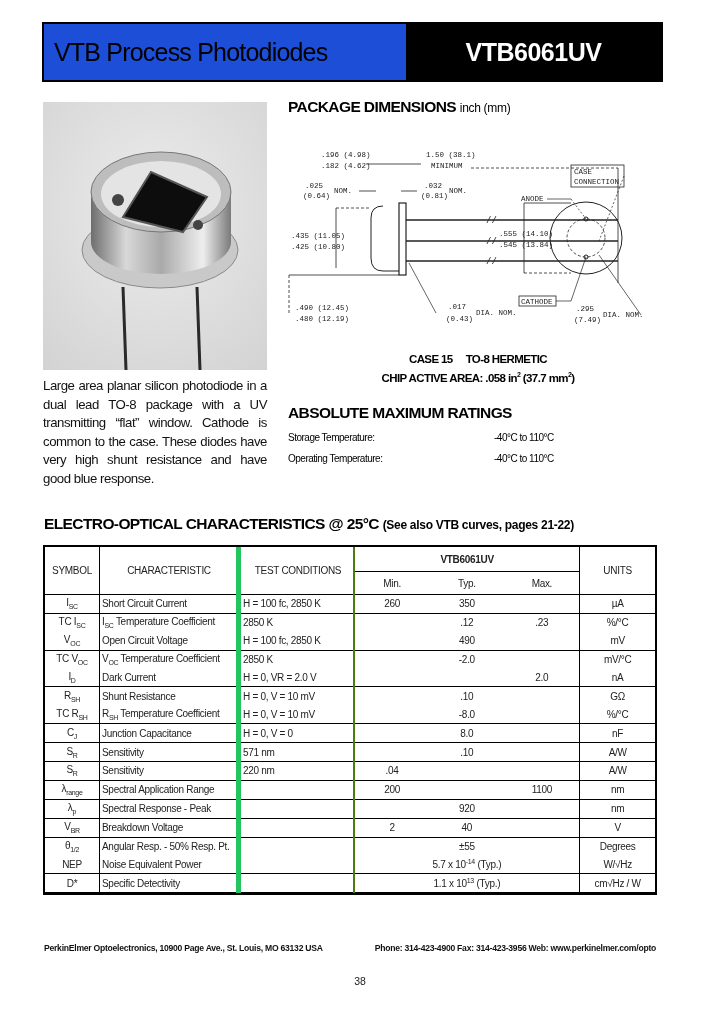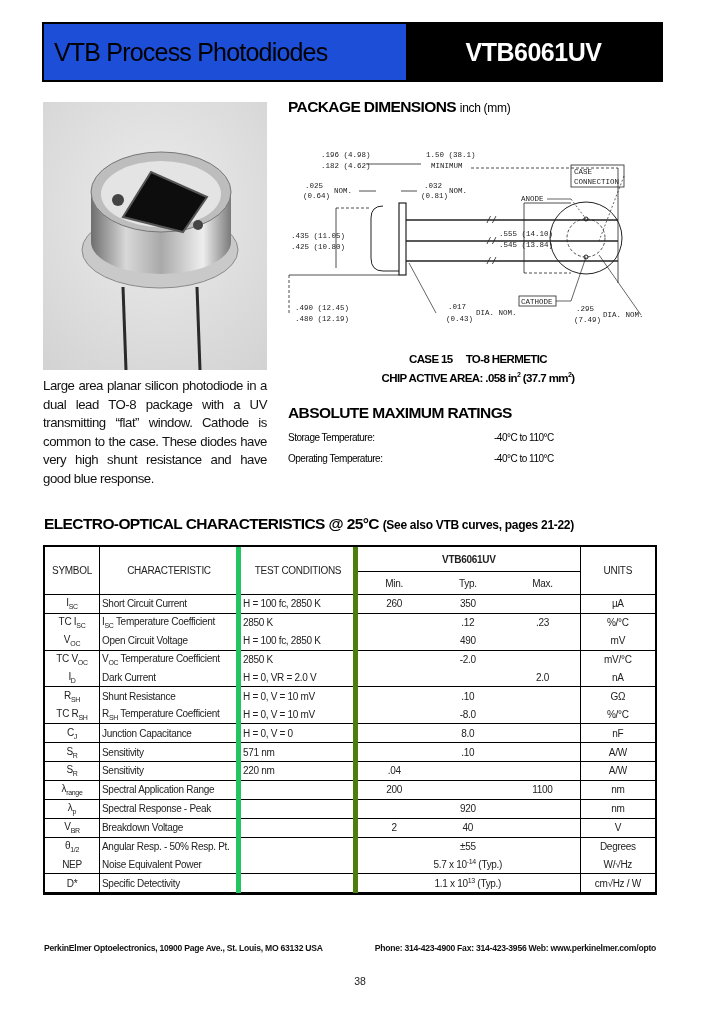--- a/index.html
+++ b/index.html
@@ -46,7 +46,7 @@
   th { font-weight: normal; }
   .c-sym { width: 54px; text-align: center; border-right: 1px solid #000; }
   .c-char { width: 134px; text-align: left; padding-left: 2px; border-right: 5px solid #22c55e; }
-  .c-test { width: 110px; text-align: left; padding-left: 2px; border-right: 5px solid #4d7c0f; }
+  .c-test { width: 110px; text-align: left; padding-left: 2px; border-right: 2px solid #4d7c0f; }
   .c-min { width: 77px; text-align: center; }
   .c-typ { width: 77px; text-align: center; }
   .c-max { width: 77px; text-align: center; }

